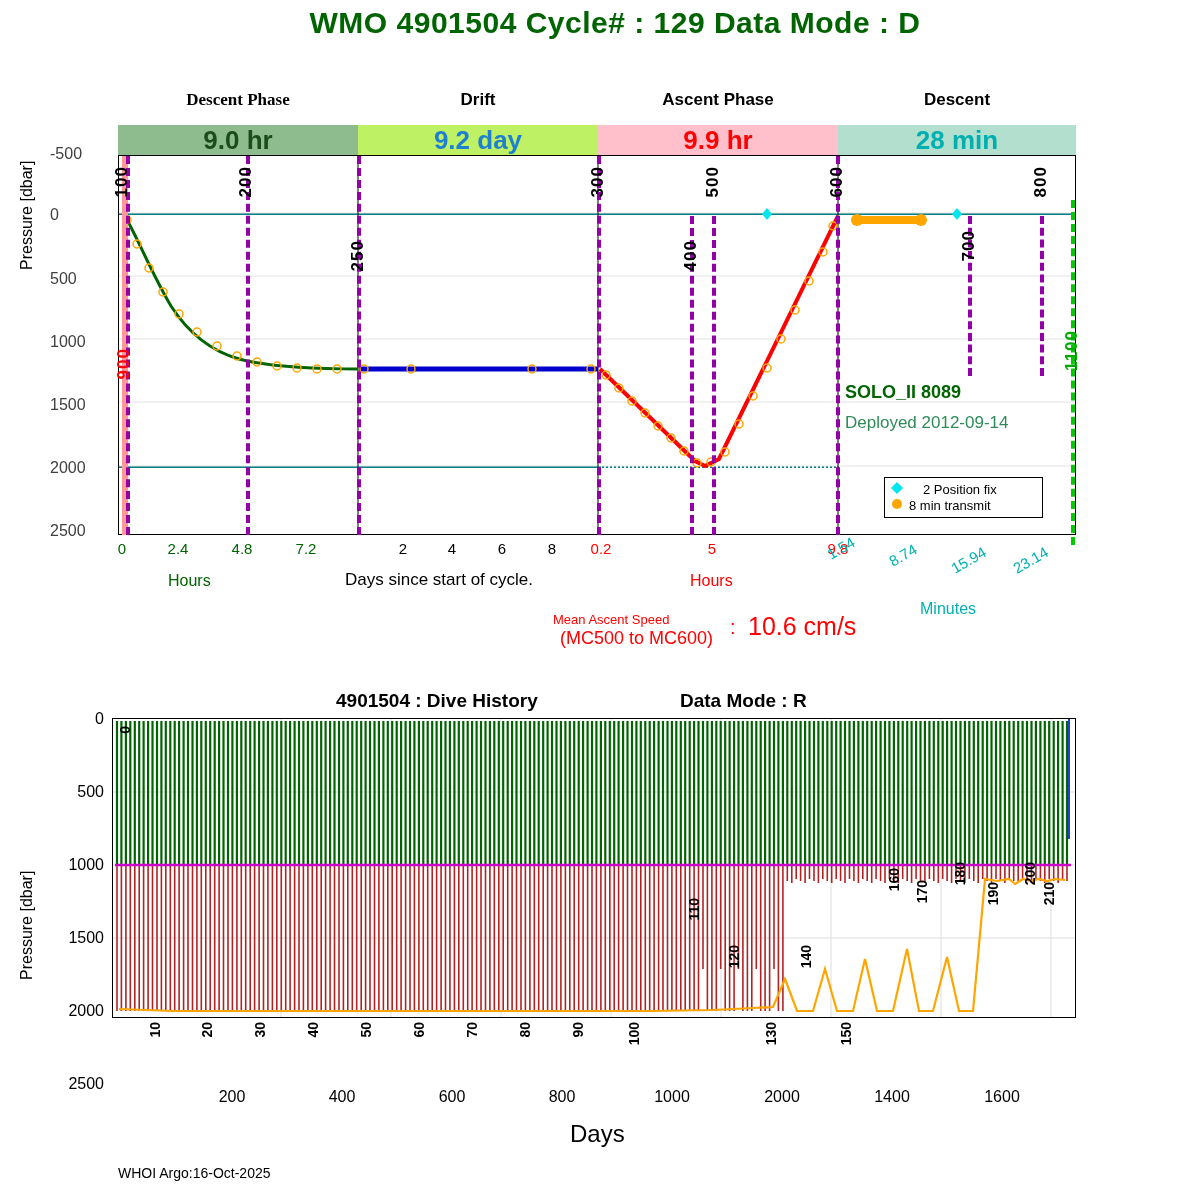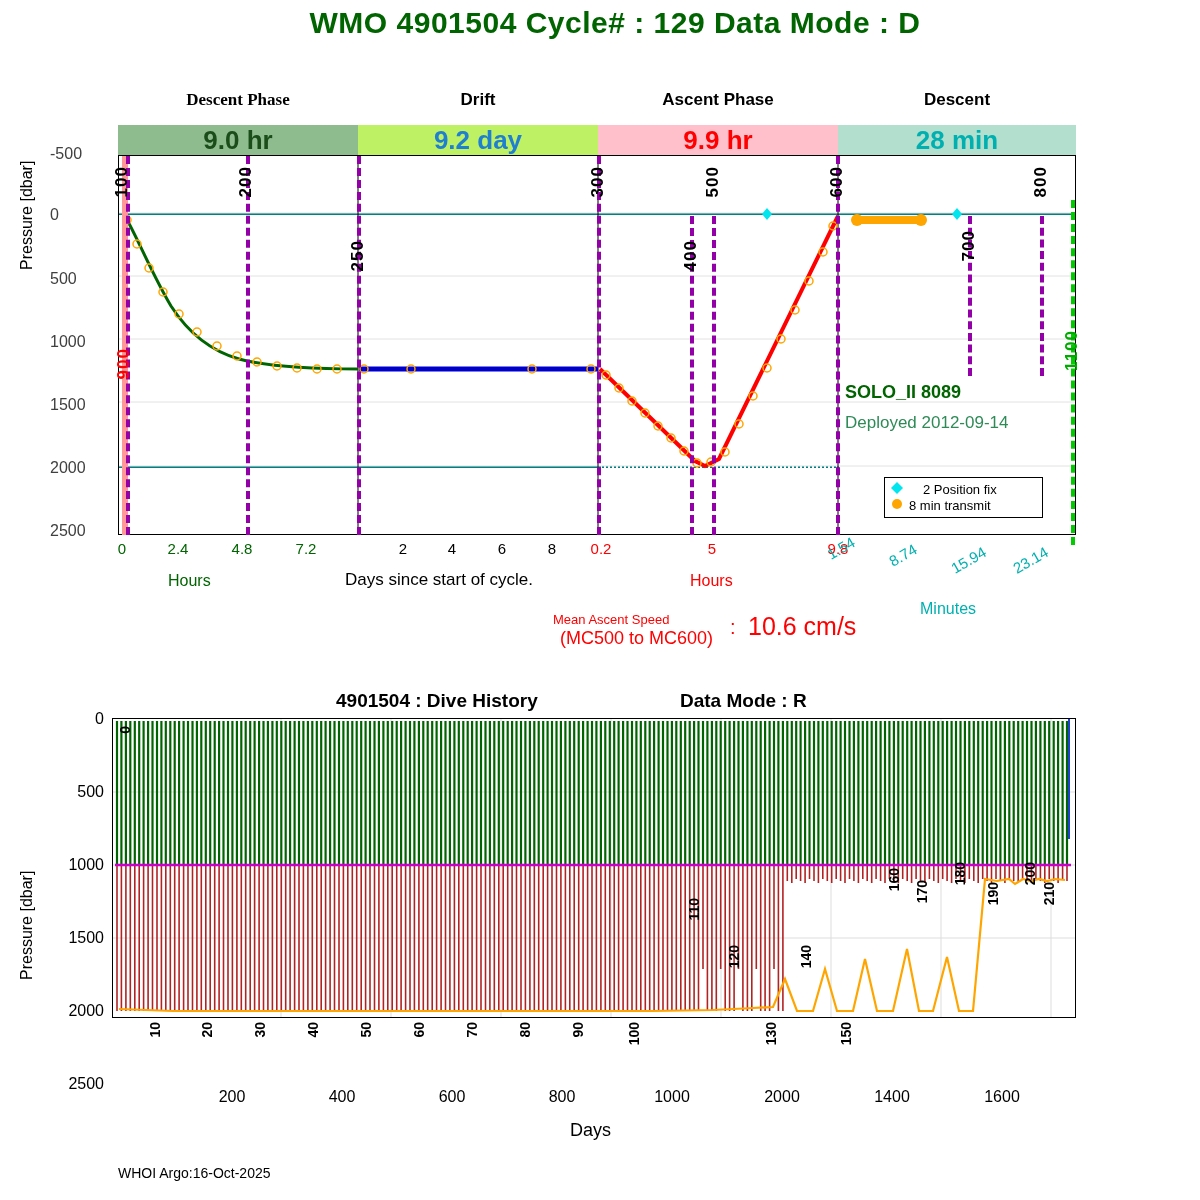--- a/index.html
+++ b/index.html
@@ -705,7 +705,7 @@
 <div class="abs t bxtick" style="left:752px;top:1088px;width:60px;">2000</div>
 <div class="abs t bxtick" style="left:862px;top:1088px;width:60px;">1400</div>
 <div class="abs t bxtick" style="left:972px;top:1088px;width:60px;">1600</div>
-<div class="abs t" style="left:570px;top:1120px;font-size:18px;">Days</div>
+<div class="abs t" style="left:570px;top:1120px;font-size:24px;">Days</div>
 
 <div class="abs t" style="left:118px;top:1165px;font-size:14px;color:#000;">WHOI Argo:16-Oct-2025</div>
 

